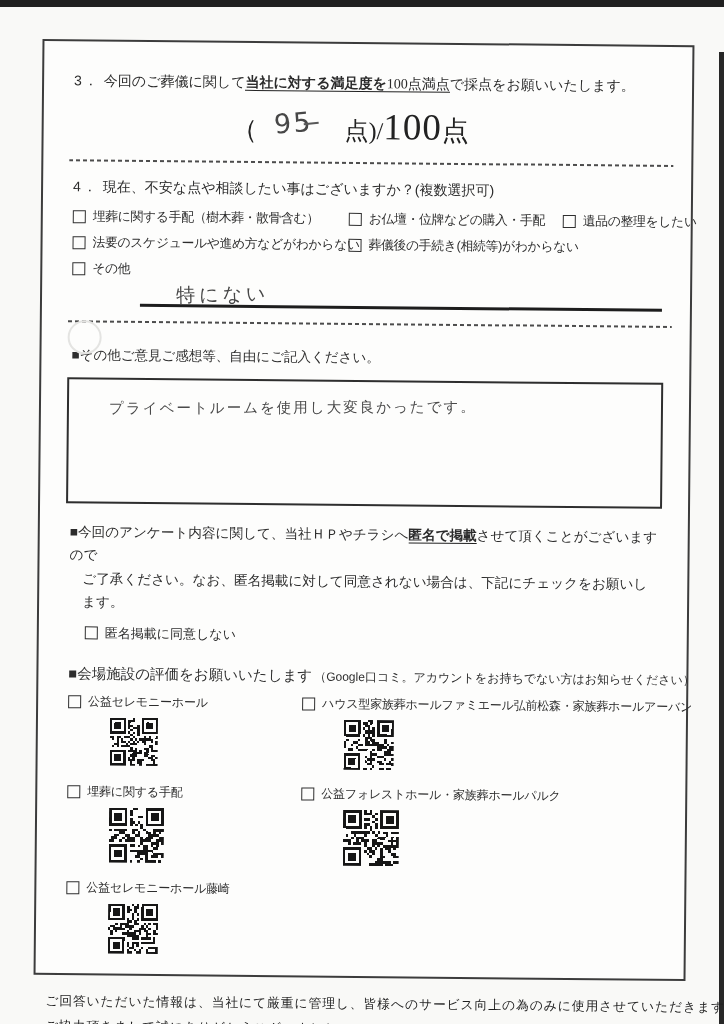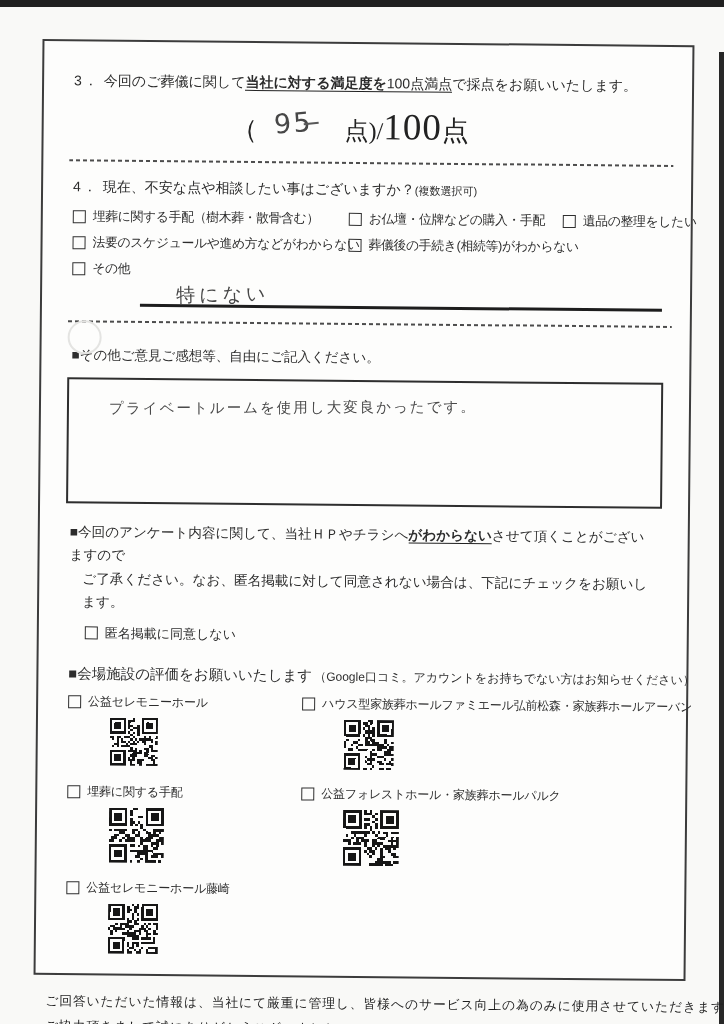--- a/index.html
+++ b/index.html
@@ -19,7 +19,7 @@
   .sec-heading{font-size:14px;color:#2b2b2b;display:flex;align-items:baseline;gap:4px;white-space:nowrap;}
   .sec-num{letter-spacing:2px;}
   .bold-u{font-weight:bold;border-bottom:1.5px solid #222;}
-  .plain-u{border-bottom:1.5px solid #222;}
+  .plain-u{border-bottom:1.5px solid #222;font-family:Liberation Serif, serif;}
   .note-small{font-size:11px;}
 
   

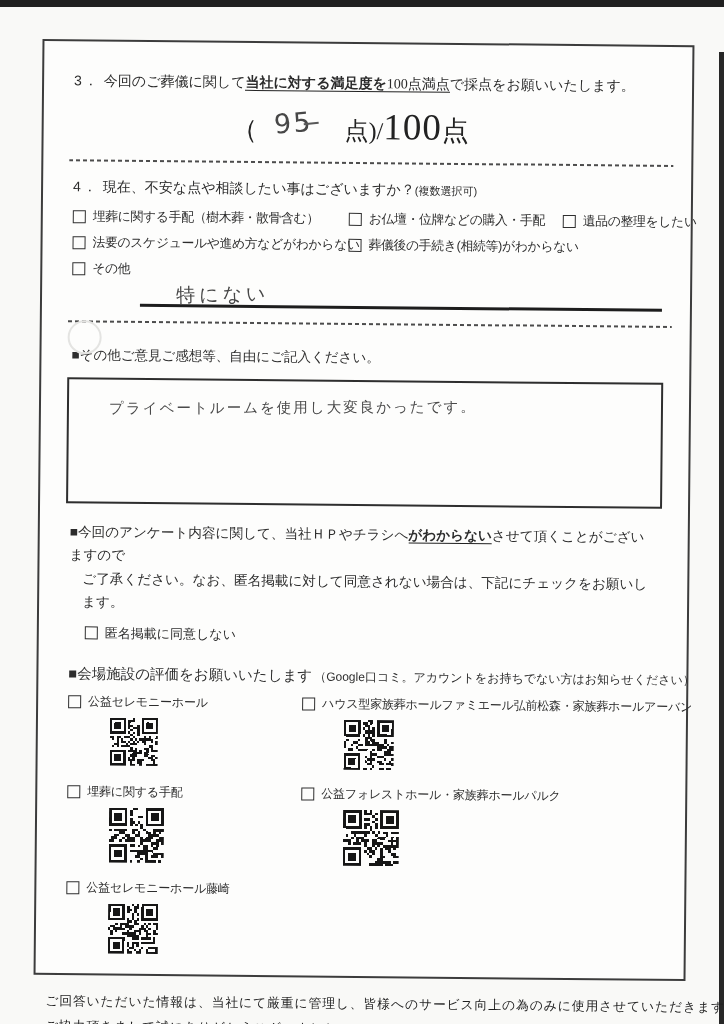--- a/index.html
+++ b/index.html
@@ -20,7 +20,7 @@
   .sec-num{letter-spacing:2px;}
   .bold-u{font-weight:bold;border-bottom:1.5px solid #222;}
   .plain-u{border-bottom:1.5px solid #222;font-family:Liberation Serif, serif;}
-  .note-small{font-size:11px;}
+  .note-small{font-size:14px;}
 
   
   .score-line{

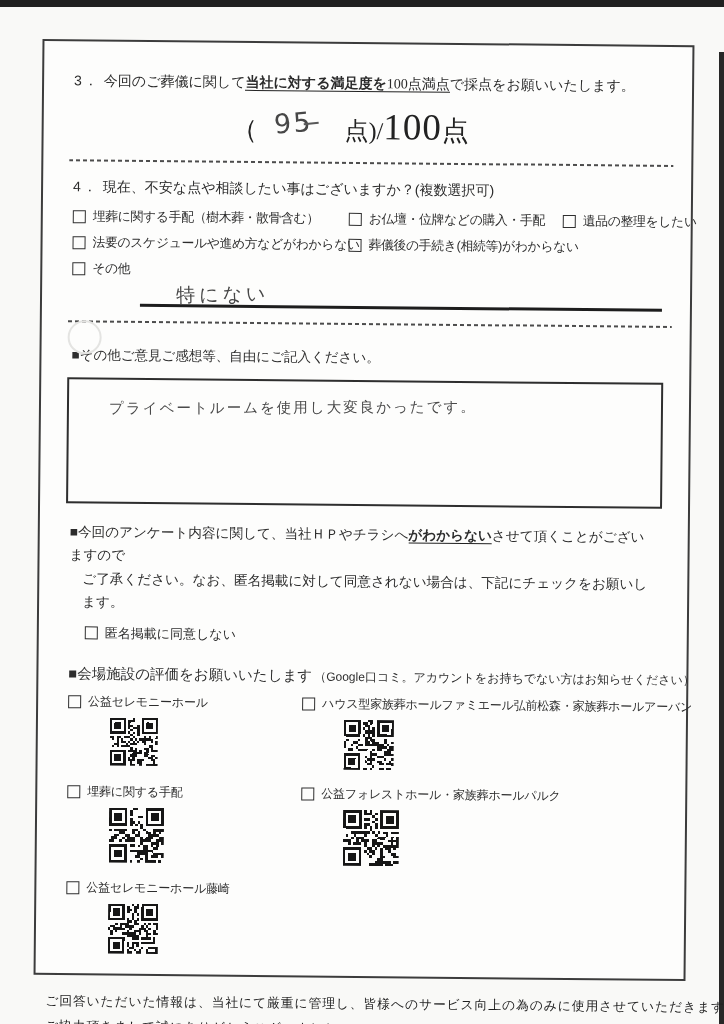--- a/index.html
+++ b/index.html
@@ -168,7 +168,7 @@
   </div>
 
   <div class="anon-para">
-    <div><span>■今回のアンケート内容に関して、当社ＨＰやチラシへ</span><span class="bold-u">がわからない</span><span>させて頂くことがございますので</span></div>
+    <div><span>■今回のアンケート内容に関して、当社ＨＰやチラシへ</span><span class="bold-u">匿名で掲載</span><span>させて頂くことがございますので</span></div>
     <div class="anon-line2">ご了承ください。なお、匿名掲載に対して同意されない場合は、下記にチェックをお願いします。</div>
   </div>
   <div class="decline-row">

